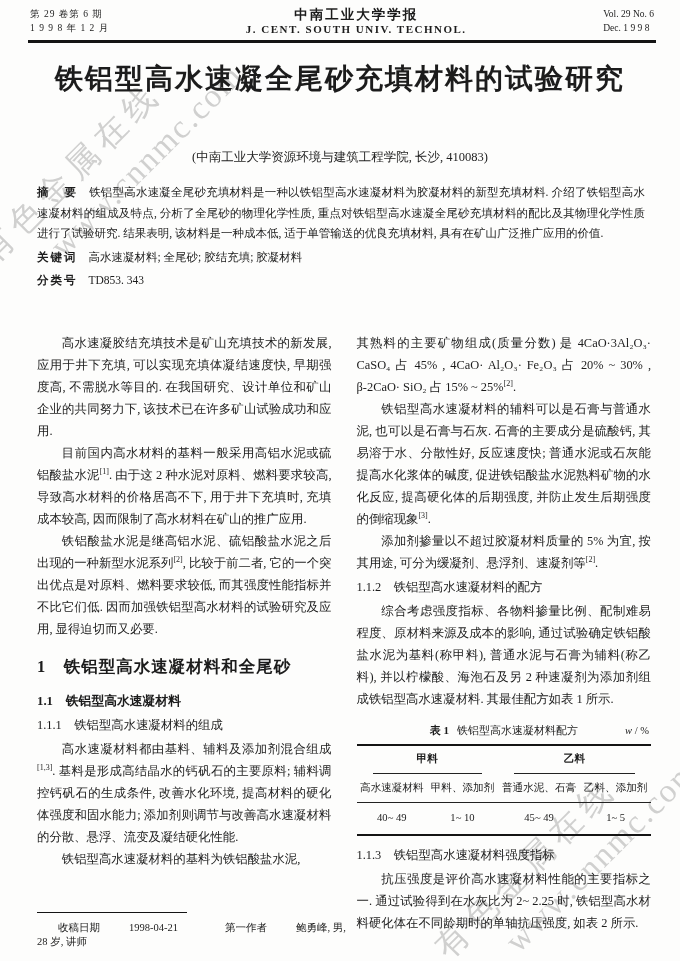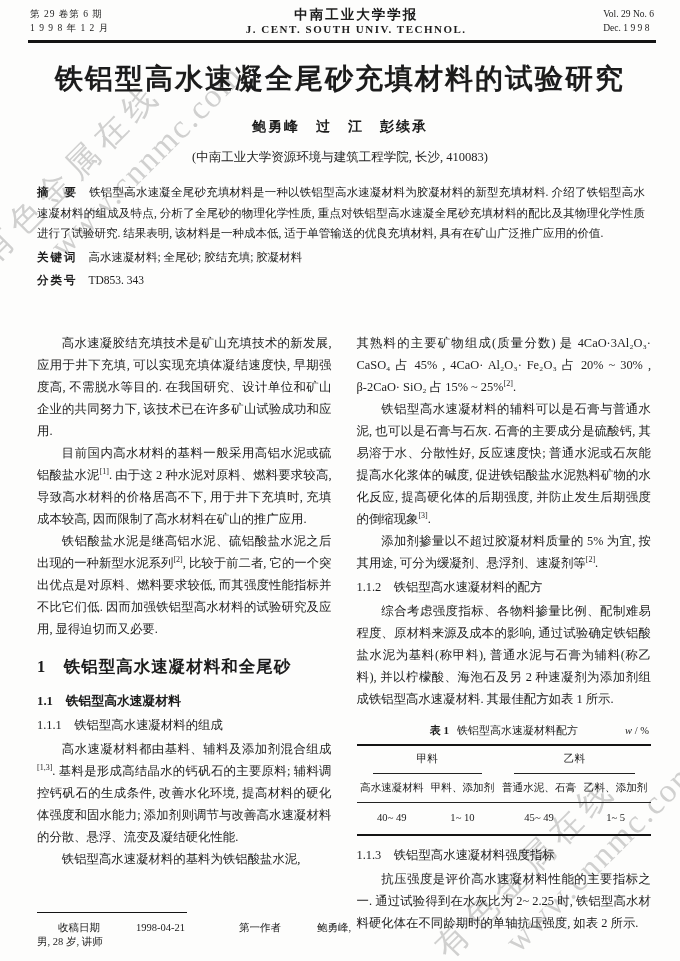--- a/index.html
+++ b/index.html
@@ -117,7 +117,6 @@
   <div class="head-rule"></div>
 
   <div class="title">铁铝型高水速凝全尾砂充填材料的试验研究</div>
-  <div class="authors">鲍勇峰　过　江　彭续承</div>
   <div class="affiliation">(中南工业大学资源环境与建筑工程学院, 长沙, 410083)</div>
 
   <div class="meta">

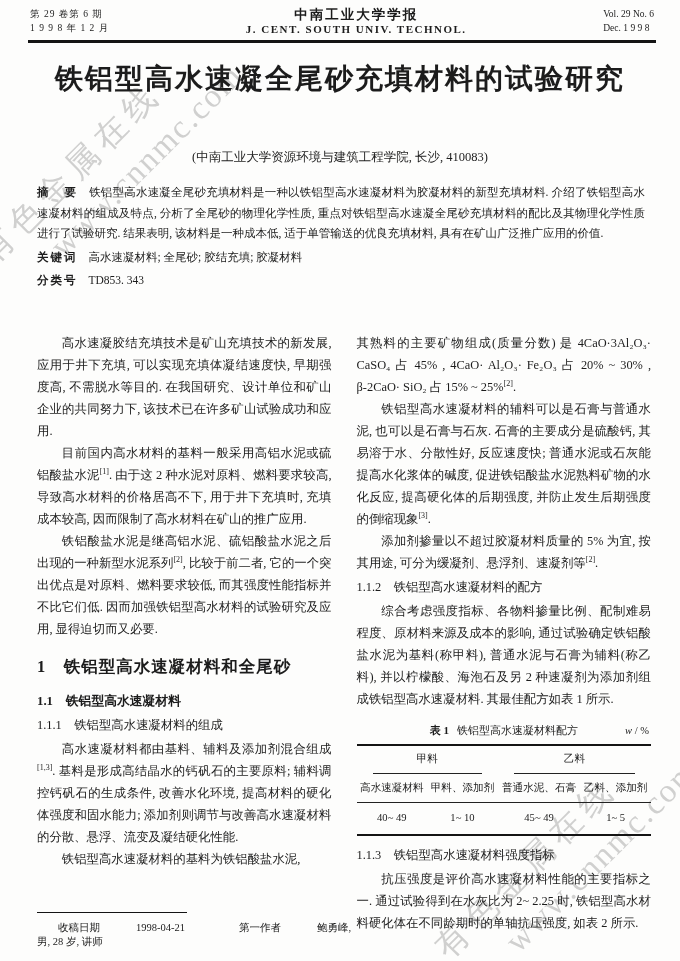--- a/index.html
+++ b/index.html
@@ -77,7 +77,7 @@
     margin-bottom:8px;
   }
   table.t1 td { text-align:center; padding:0; }
-  .grp-inner { margin:0 16px; padding:2px 0 3px; border-bottom:1.4px solid #222; }
+  .grp-inner { margin:0 16px; padding:2px 0 3px; border-bottom:1.4px solid #222;font-weight:bold; }
   tr.colhead td { border-bottom:1.4px solid #222; padding:3px 0; }
   tr.vals td { padding:4px 0 5px; }
   

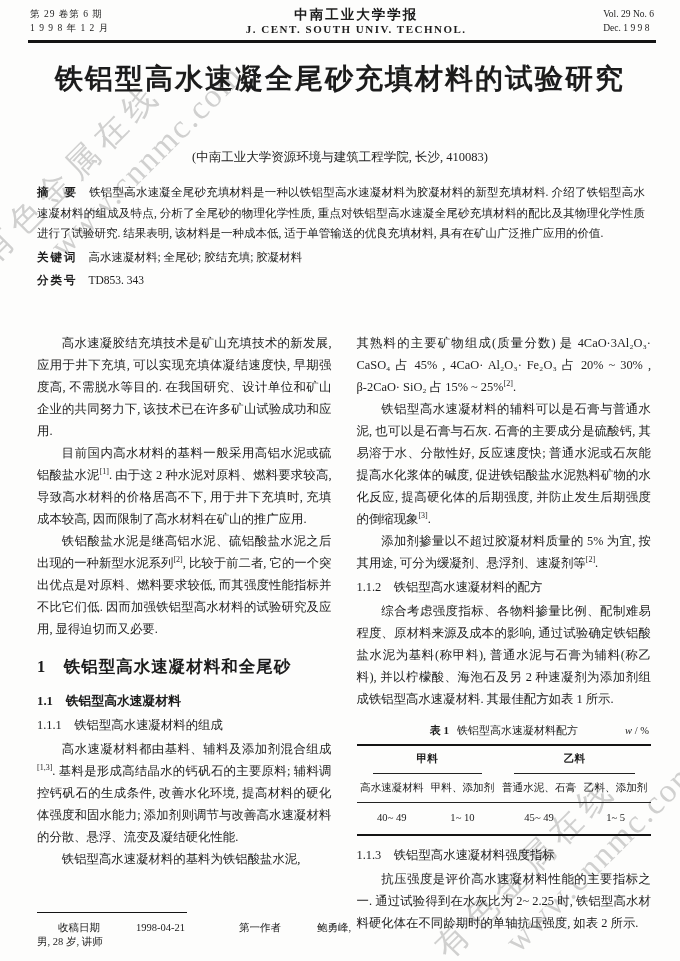--- a/index.html
+++ b/index.html
@@ -83,7 +83,7 @@
   
   .footnote { position:absolute; left:37px; top:912px; width:320px; z-index:2; font-size:10.5px; }
   .fn-rule { width:150px; border-top:1.5px solid #141414; margin-bottom:8px; }
-  .fn-text span { margin-right:15px;padding-left:21px; }
+  .fn-text span { margin-right:8px;padding-left:21px; }
   .fn-text .gap { margin-left:18px; }
 </style>
 </head>

